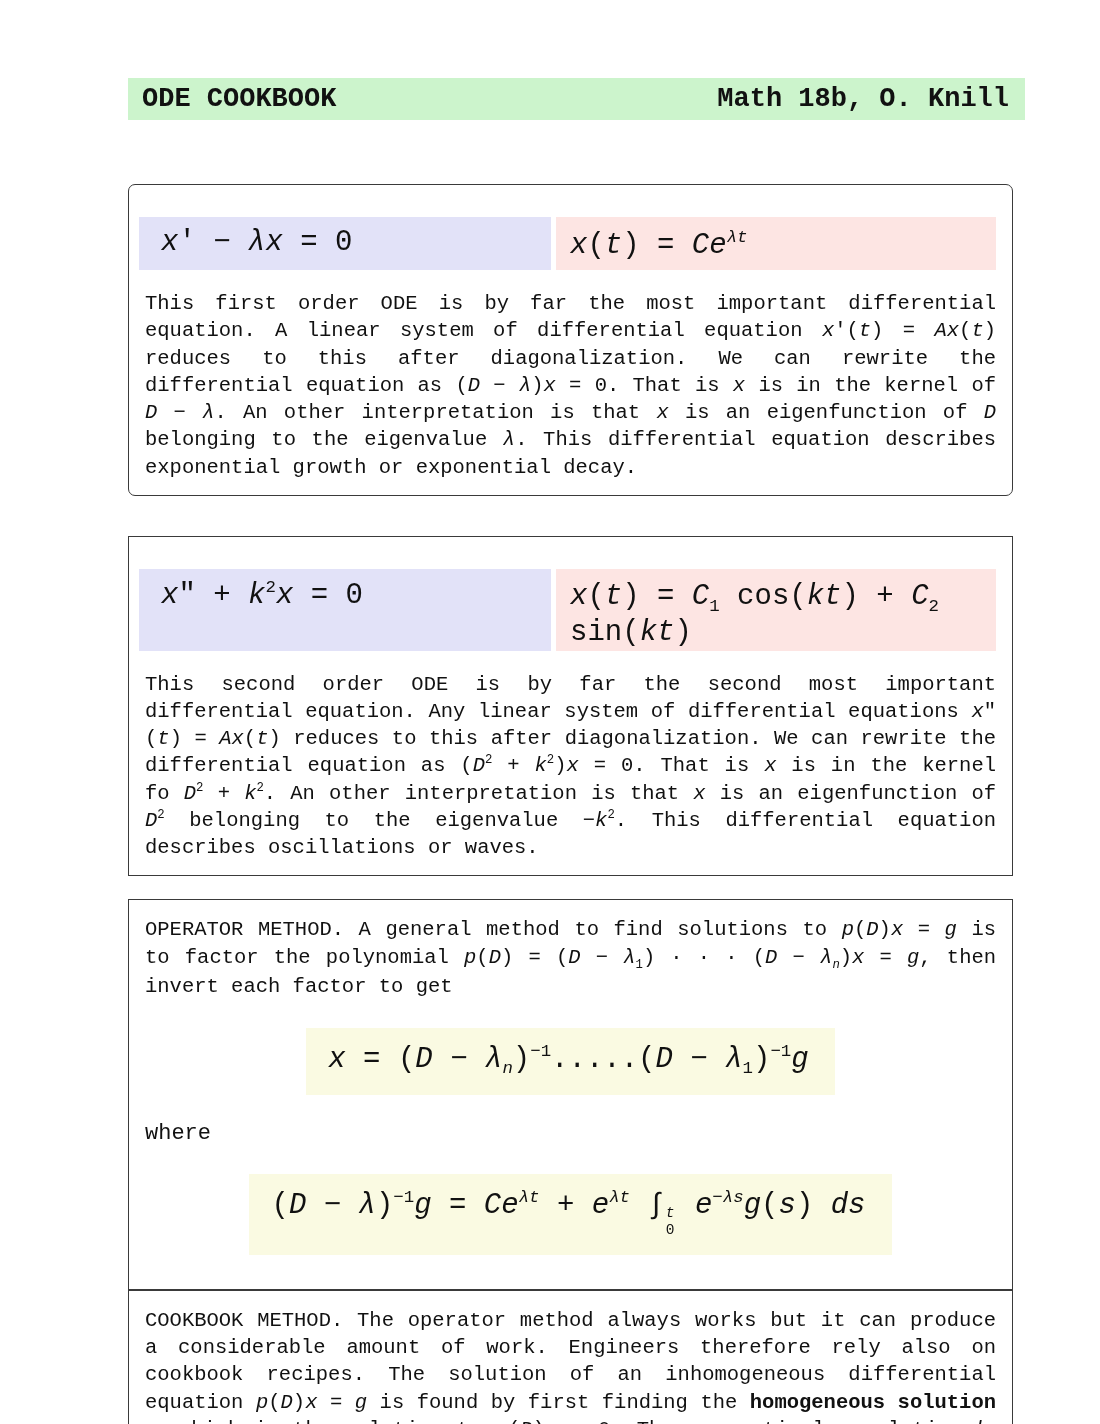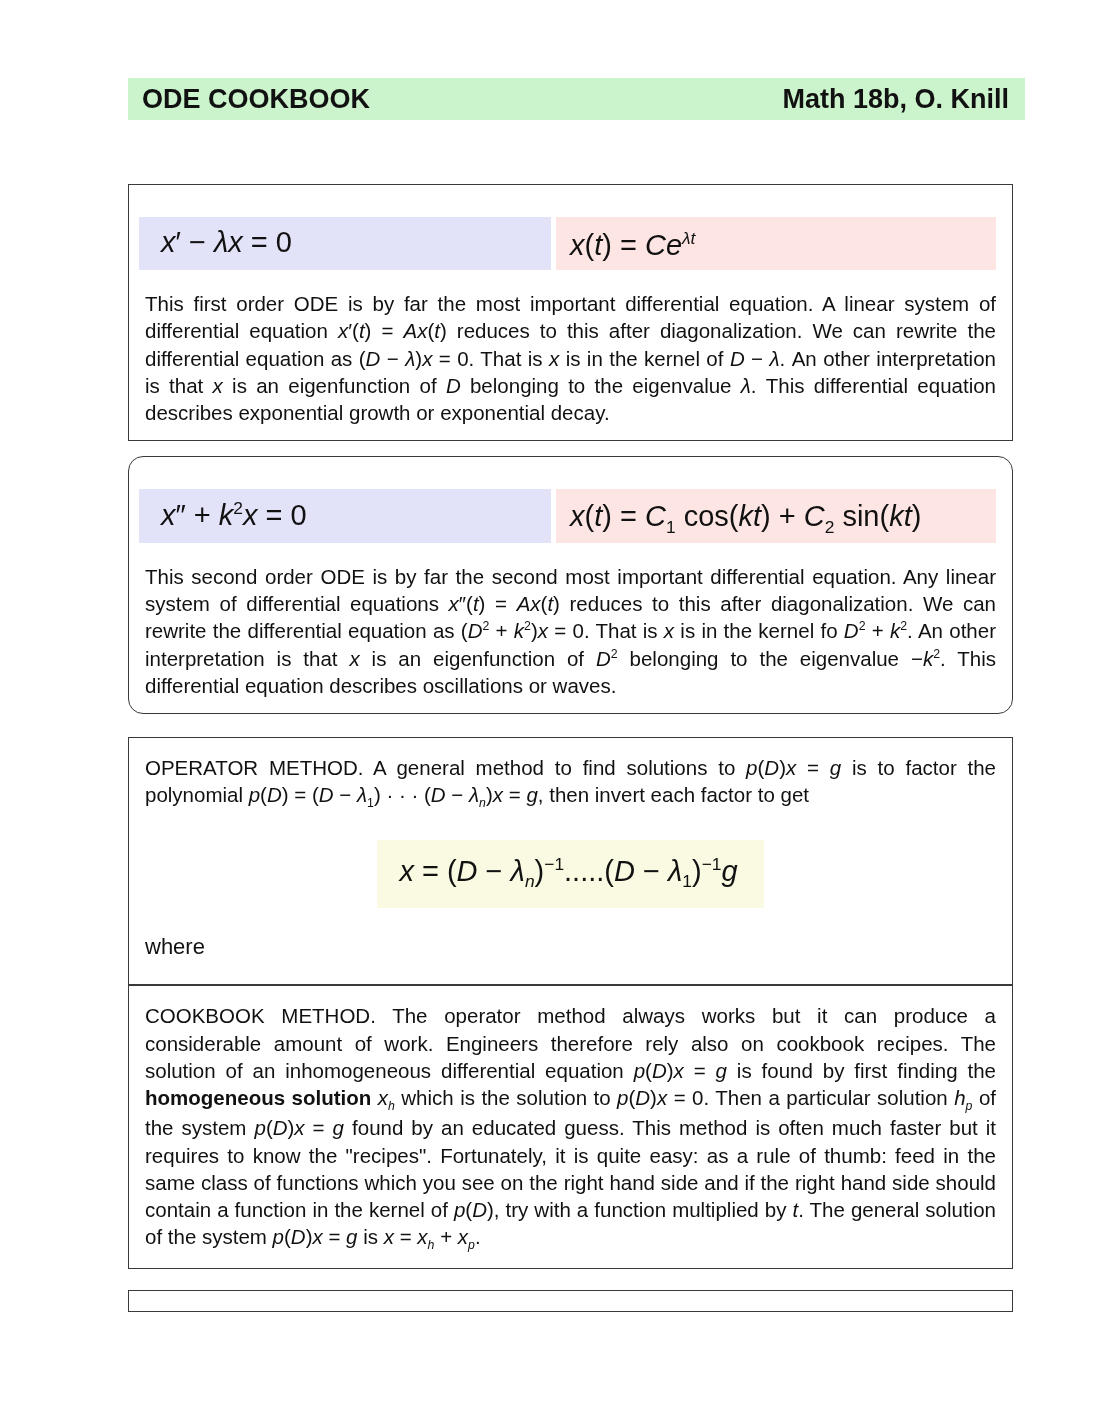--- a/index.html
+++ b/index.html
@@ -8,7 +8,7 @@
     position:relative;
     width:1100px;height:1424px;
     background:var(--page-bg,#fff);
-    font-family:Liberation Sans, sans-serif;
+    font-family:Liberation Mono, monospace;
     color:var(--text,#111);
     overflow:hidden;
   }

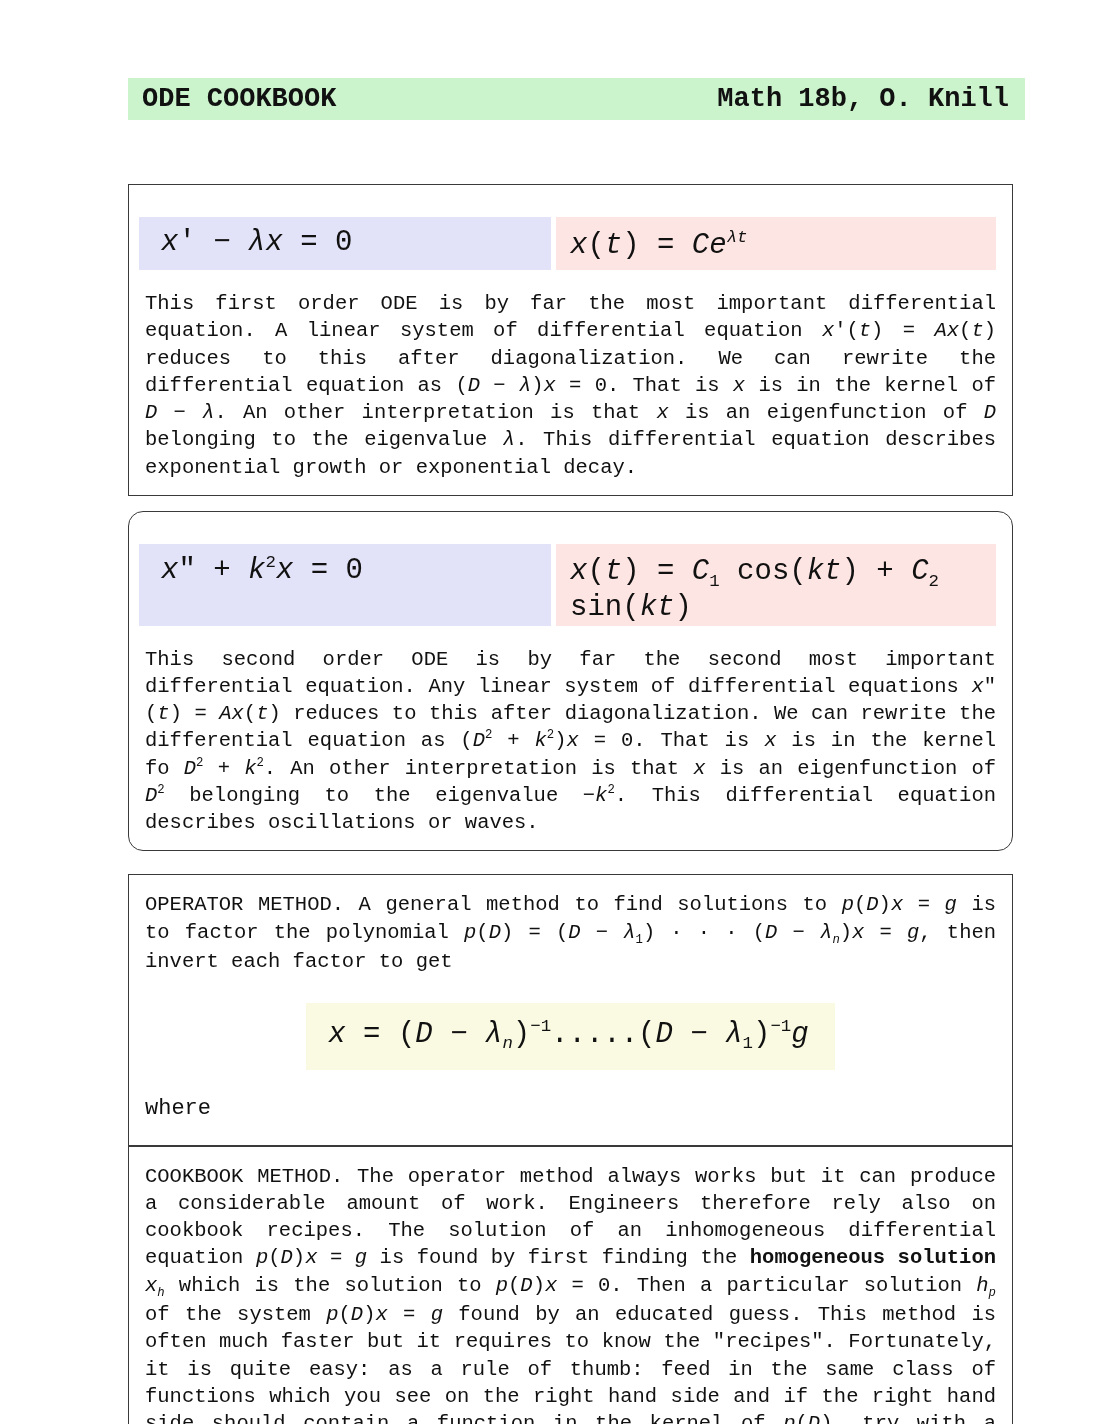--- a/index.html
+++ b/index.html
@@ -28,7 +28,7 @@
     border:1px solid var(--border,#3a3a3a);
     padding:16px 16px 14px 16px;
   }
-  .b1{margin-top:64px;}
+  .b1{margin-top:64px;border-radius:7px;}
   .b2{margin-top:15px;border-radius:15px;}
   .b3{margin-top:23px;padding-bottom:24px;}
   .b4{}

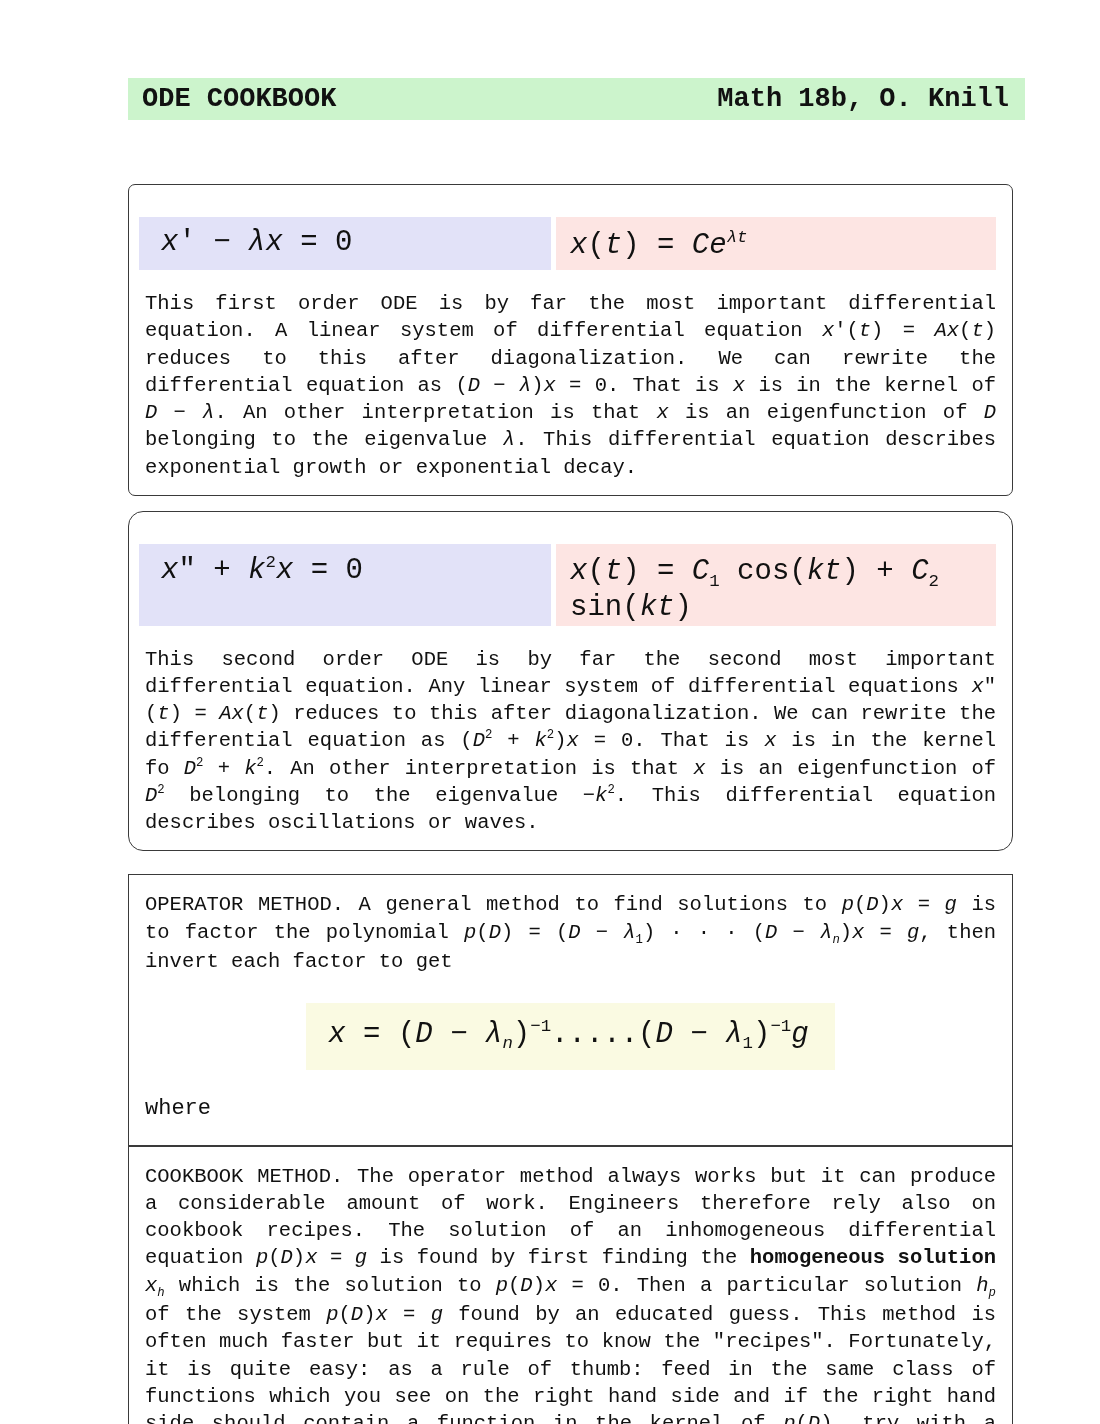--- a/index.html
+++ b/index.html
@@ -29,7 +29,7 @@
     padding:16px 16px 14px 16px;
   }
   .b1{margin-top:64px;border-radius:7px;}
-  .b2{margin-top:15px;border-radius:15px;}
+  .b2{margin-top:40px;}
   .b3{margin-top:23px;padding-bottom:24px;}
   .b4{}
   .b5{margin-top:21px;padding-top:10px;padding-bottom:10px;}

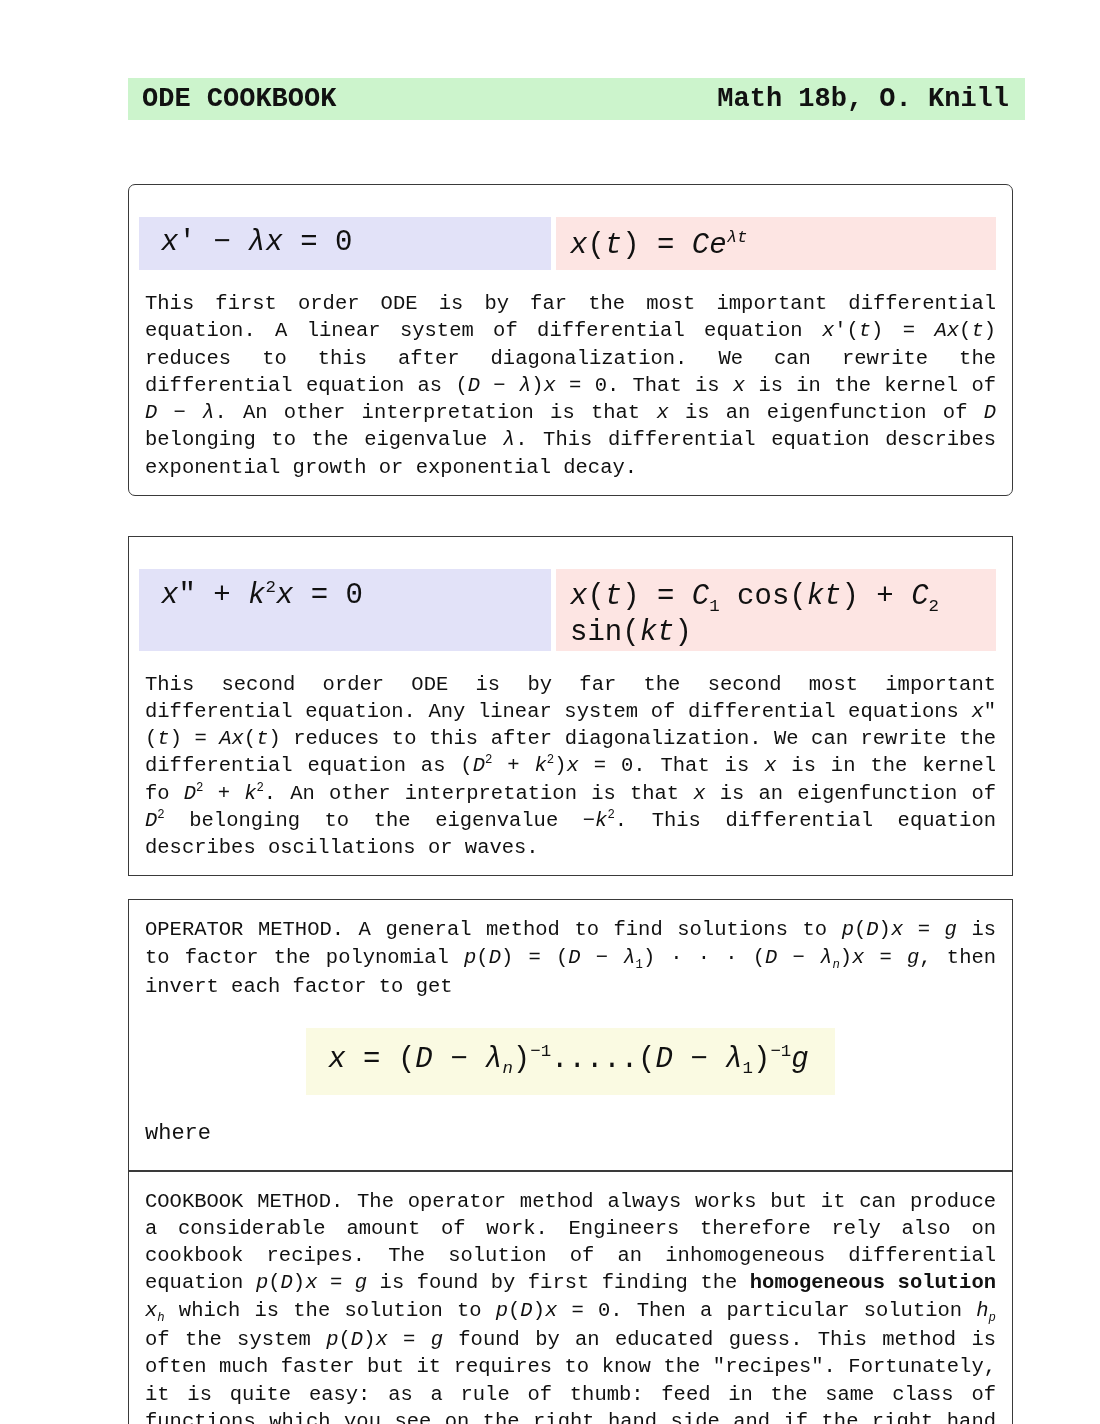--- a/index.html
+++ b/index.html
@@ -30,7 +30,7 @@
   }
   .b1{margin-top:64px;border-radius:7px;}
   .b2{margin-top:40px;}
-  .b3{margin-top:23px;padding-bottom:24px;}
+  .b3{margin-top:23px;padding-bottom:34px;}
   .b4{}
   .b5{margin-top:21px;padding-top:10px;padding-bottom:10px;}
   

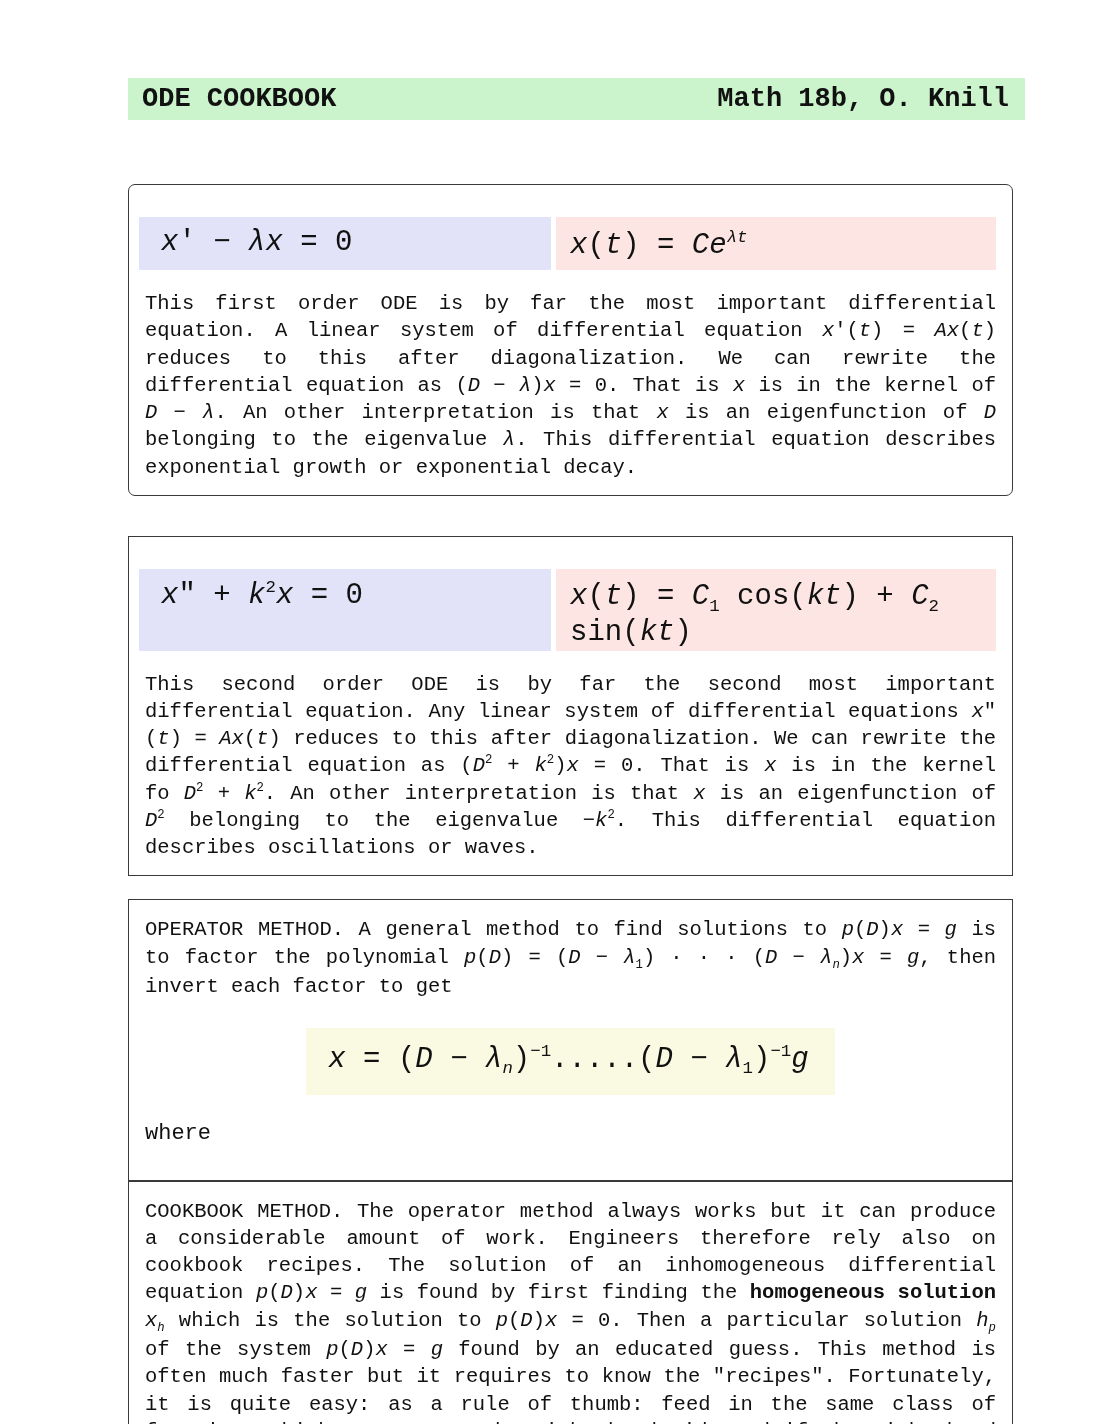--- a/index.html
+++ b/index.html
@@ -104,6 +104,10 @@
     <div class="para">OPERATOR METHOD. A general method to find solutions to <i>p</i>(<i>D</i>)<i>x</i> = <i>g</i> is to factor the polynomial <i>p</i>(<i>D</i>) = (<i>D</i> − <i>λ</i><sub>1</sub>) · · · (<i>D</i> − <i>λ</i><sub><i>n</i></sub>)<i>x</i> = <i>g</i>, then invert each factor to get</div>
     <div class="dformula"><i>x</i> = (<i>D</i> − <i>λ</i><sub><i>n</i></sub>)<sup>−1</sup>.....(<i>D</i> − <i>λ</i><sub>1</sub>)<sup>−1</sup><i>g</i></div>
     <div class="where">where</div>
+    <div class="dformula d2">(<i>D</i> − <i>λ</i>)<sup>−1</sup><i>g</i> = <i>Ce</i><sup><i>λt</i></sup> + <i>e</i><sup><i>λt</i></sup> ∫<span class="lims">
+          <sup><i>t</i></sup>
+          <sub>0</sub>
+        </span> <i>e</i><sup>−<i>λs</i></sup><i>g</i>(<i>s</i>) <i>ds</i></div>
   </div>
 
   <div class="box b4">

